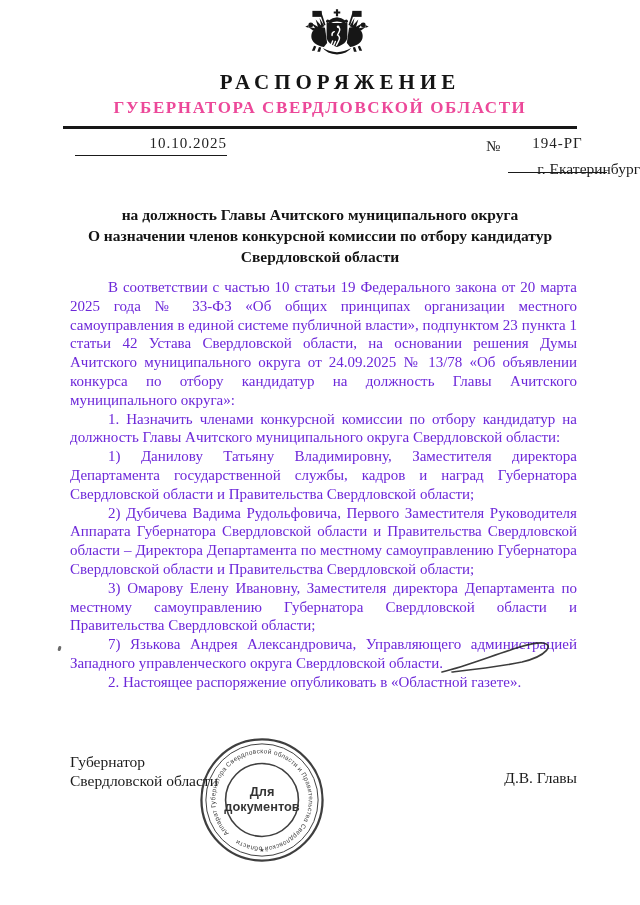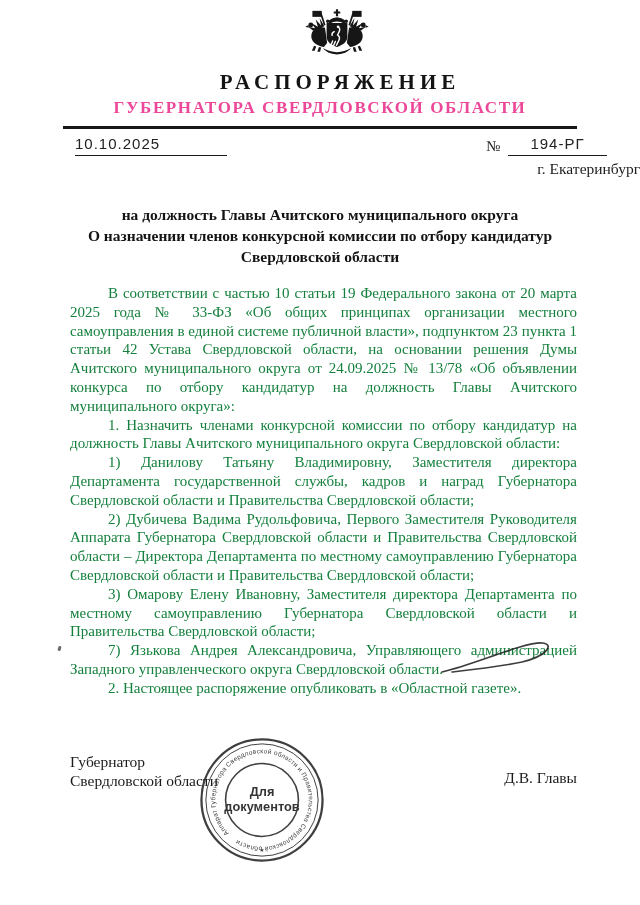--- a/index.html
+++ b/index.html
@@ -31,8 +31,8 @@
   .meta-row{position:absolute;left:0;top:135px;width:640px;height:24px;}
   .doc-date{
     position:absolute;left:75px;top:0;width:152px;
-    text-align:left;
-    font-family:Liberation Sans, sans-serif;
+    text-align:right;
+    font-family:Liberation Serif, serif;
     font-size:15px;letter-spacing:1px;
     border-bottom:1.5px solid #1a1a1a;
     padding-bottom:3px;color:#222;

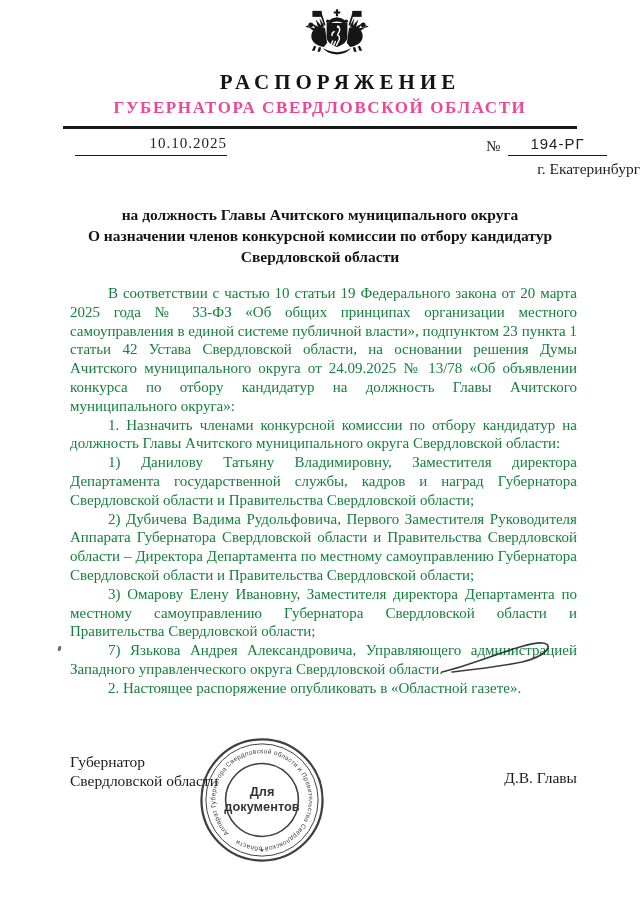--- a/index.html
+++ b/index.html
@@ -44,10 +44,10 @@
   .doc-no{
     position:absolute;left:508px;top:0;width:99px;
     text-align:center;
-    font-family:Liberation Sans, sans-serif;
+    font-family:Liberation Serif, serif;
     font-size:15px;letter-spacing:1px;
     border-bottom:1.5px solid #1a1a1a;
-    padding-bottom:3px;color:#222;
+    padding-bottom:20px;color:#222;
   }
   .doc-city{
     position:absolute;left:0;top:160px;width:640px;

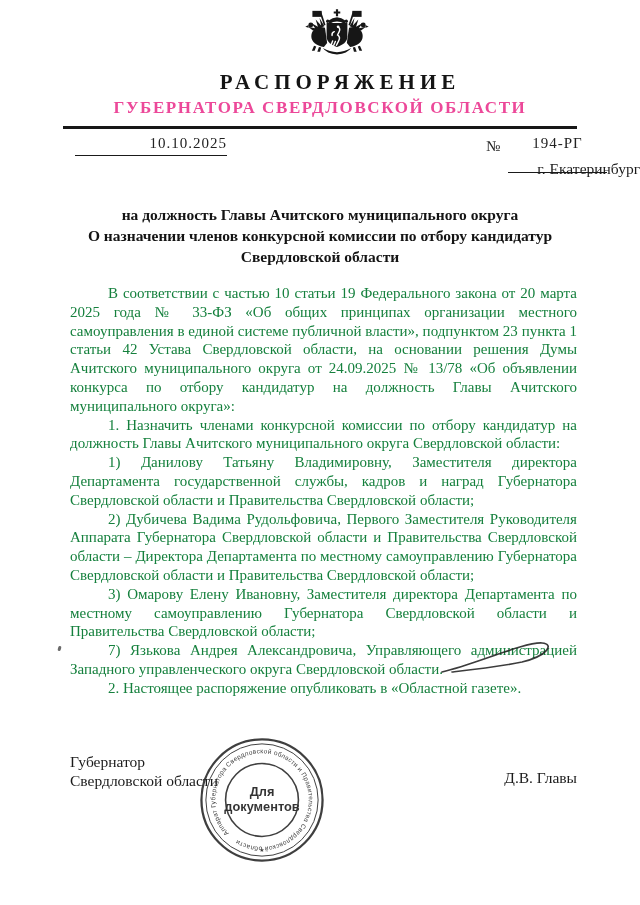--- a/index.html
+++ b/index.html
@@ -61,8 +61,8 @@
   }
   
   .body-text{
-    position:absolute;left:70px;top:284px;width:507px;
-    font-size:15px;line-height:18.8px;color:#15803d;
+    position:absolute;left:70px;top:278px;width:507px;
+    font-size:15px;line-height:18.8px;color:#6d28d9;
     text-align:justify;
   }
   .body-text p{margin:0;text-indent:38px;}

